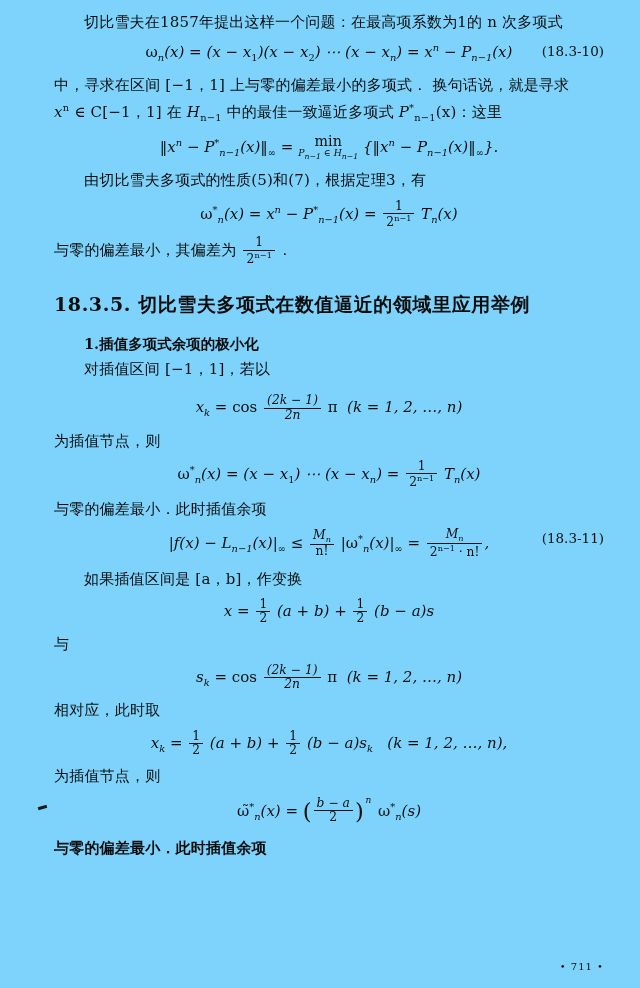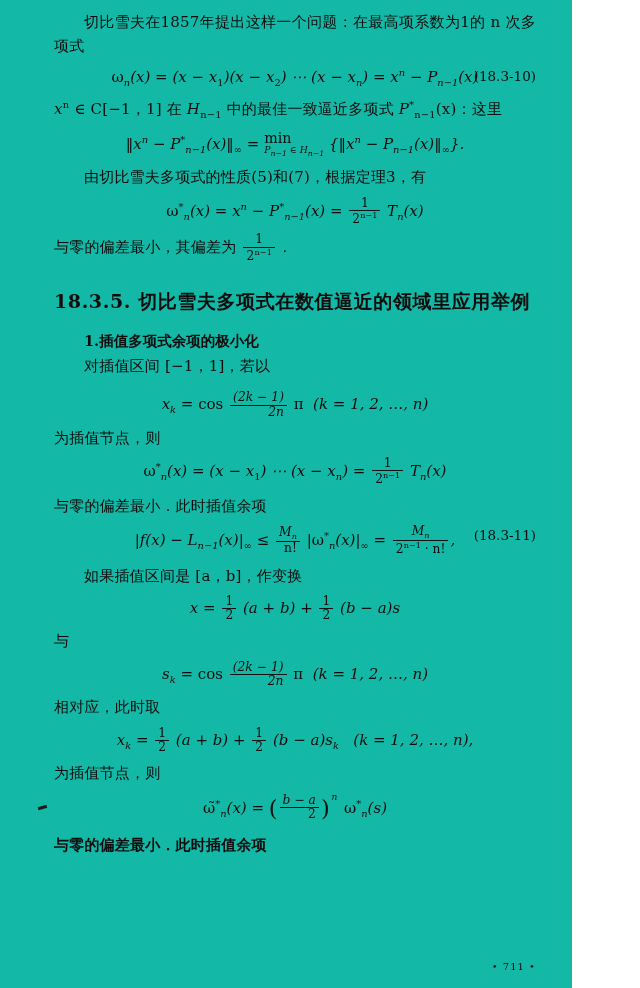--- a/index.html
+++ b/index.html
@@ -17,12 +17,12 @@
   }
   .page {
     position: relative;
-    width: 572px;
+    width: 640px;
     height: 988px;
     padding: 0;
     box-sizing: border-box;
     
-    background: #14b8a6;
+    background: #7dd3fc;
   }
   .col {
     position: absolute;

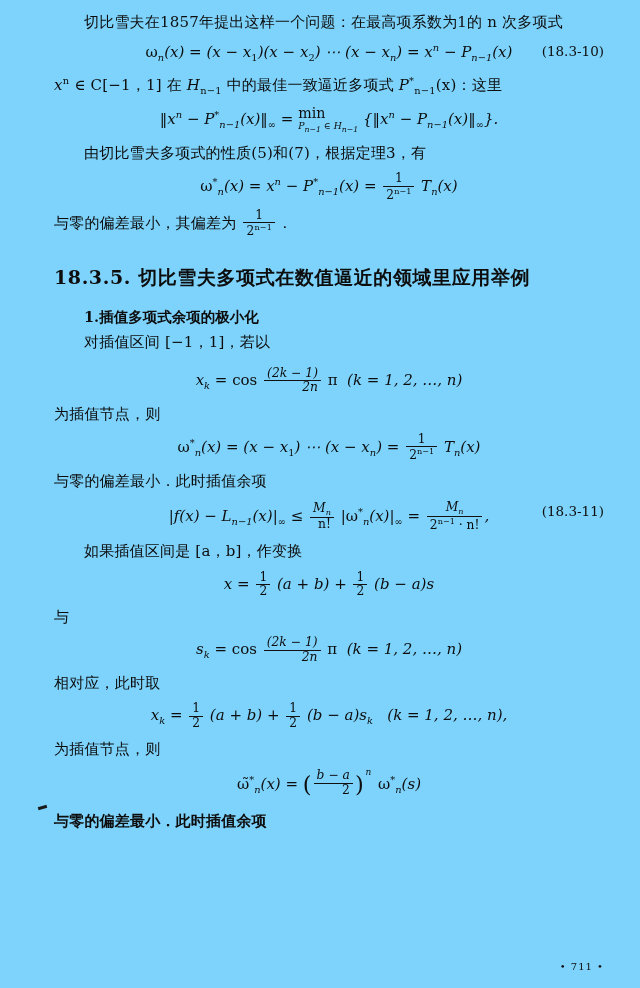--- a/index.html
+++ b/index.html
@@ -160,6 +160,7 @@
       <span class="num">(18.3-10)</span>
     </div>
 
+    <p class="para">中，寻求在区间 [−1，1] 上与零的偏差最小的多项式．  换句话说，就是寻求</p>
 
     <p class="para">
       <span style="font-style:italic">x</span><span class="sup">n</span> ∈ C[−1，1] 在 <span style="font-style:italic">H</span><span class="sub">n−1</span> 中的最佳一致逼近多项式 <span style="font-style:italic">P</span><span class="sup">*</span><span class="sub">n−1</span>(x)：这里

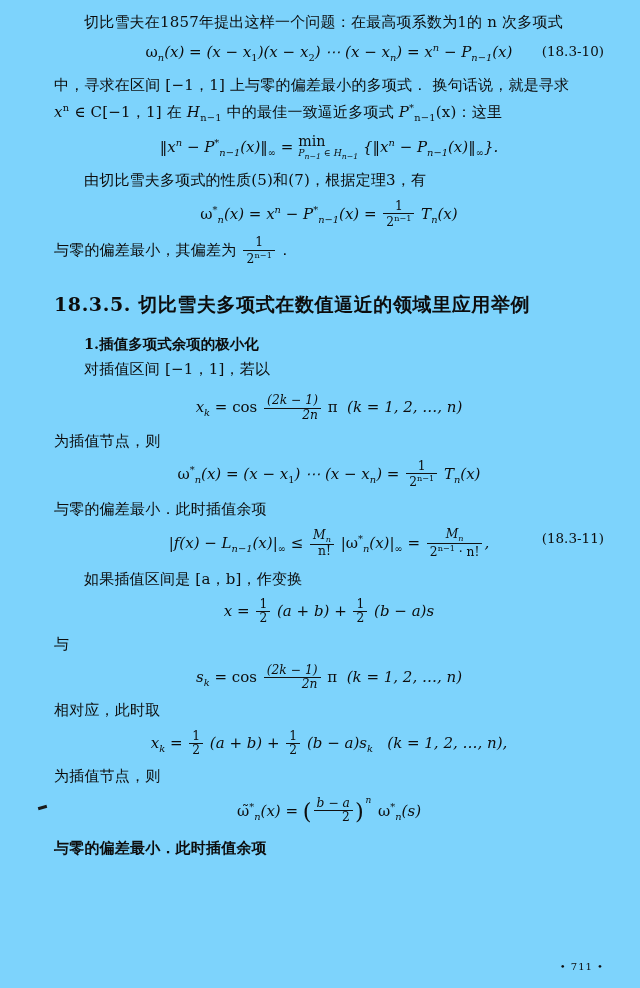--- a/index.html
+++ b/index.html
@@ -92,7 +92,7 @@
   .up { font-style: normal; }
   .minstack {
     display: inline-block;
-    text-align: left;
+    text-align: center;
     vertical-align: middle;
     line-height: 1.05;
   }

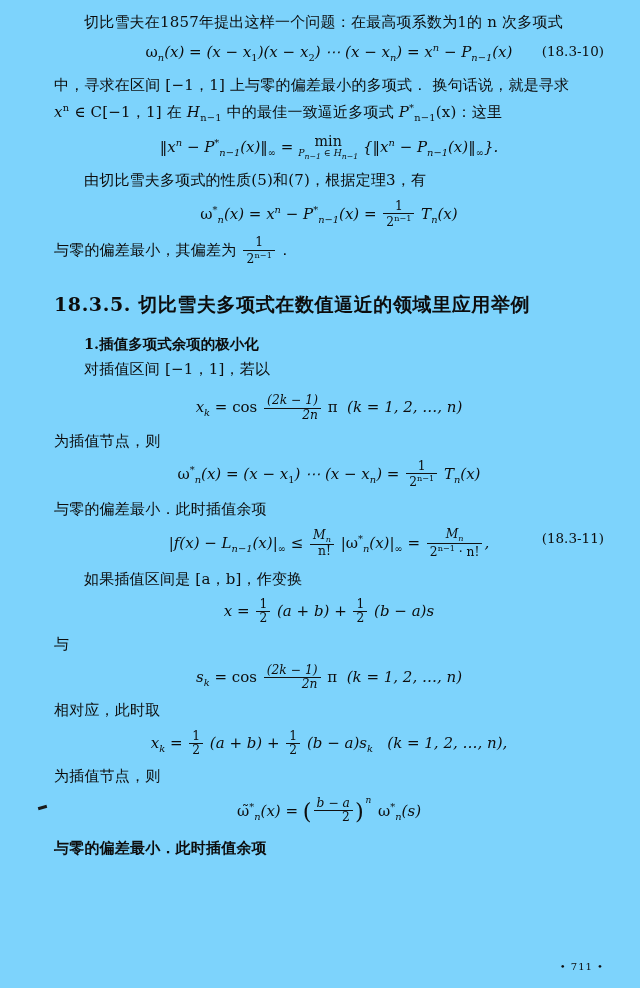--- a/index.html
+++ b/index.html
@@ -83,7 +83,6 @@
   .frac .bot {
     display: block;
     padding: 0 3px;
-    text-align: right;
   }
   .sup { font-size: 0.66em; vertical-align: super; font-style: normal;}
   .supi { font-size: 0.66em; vertical-align: super;}

